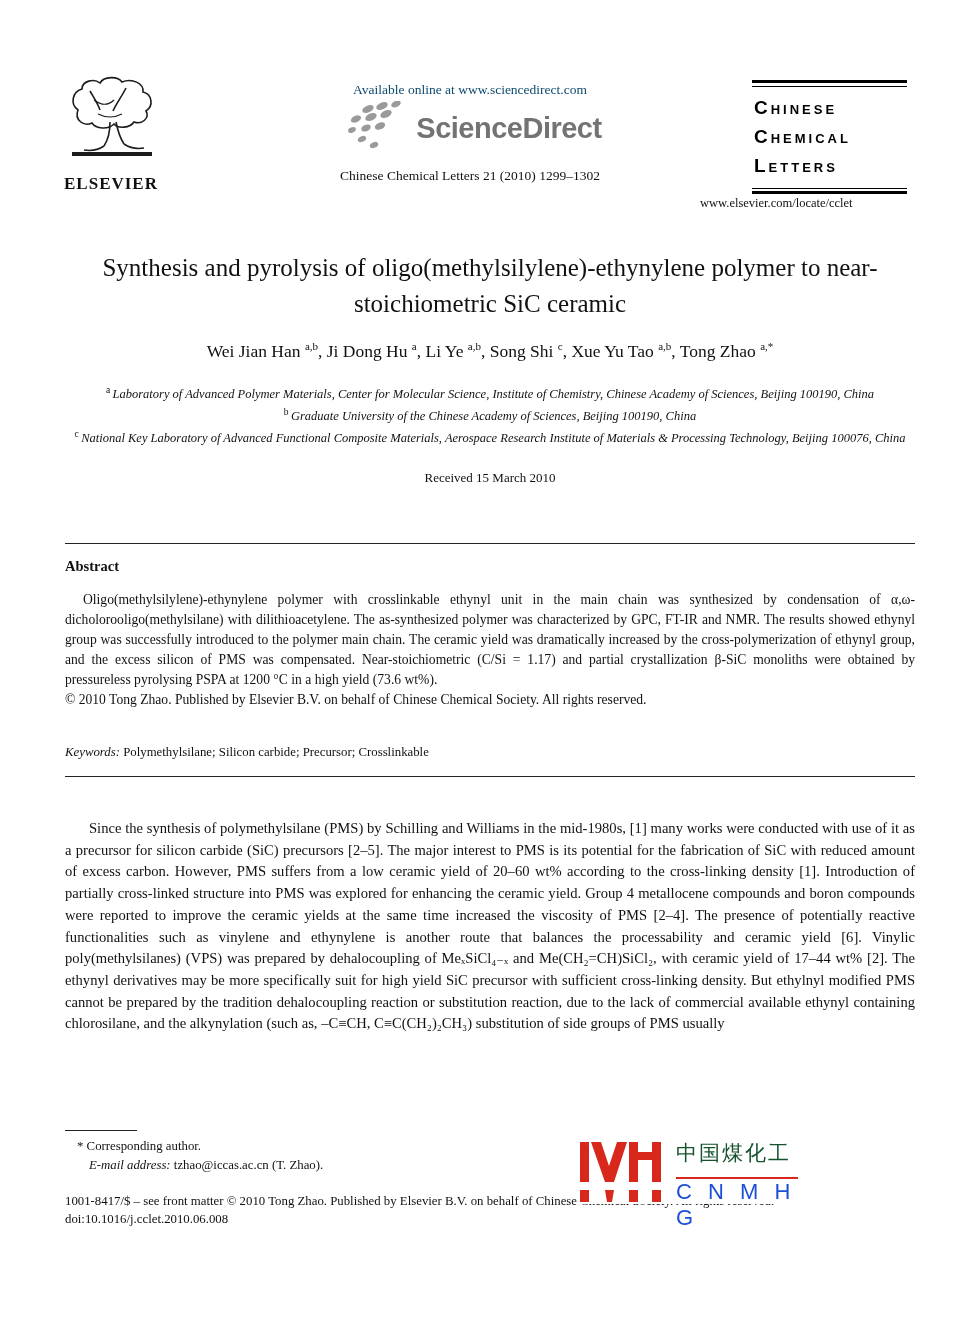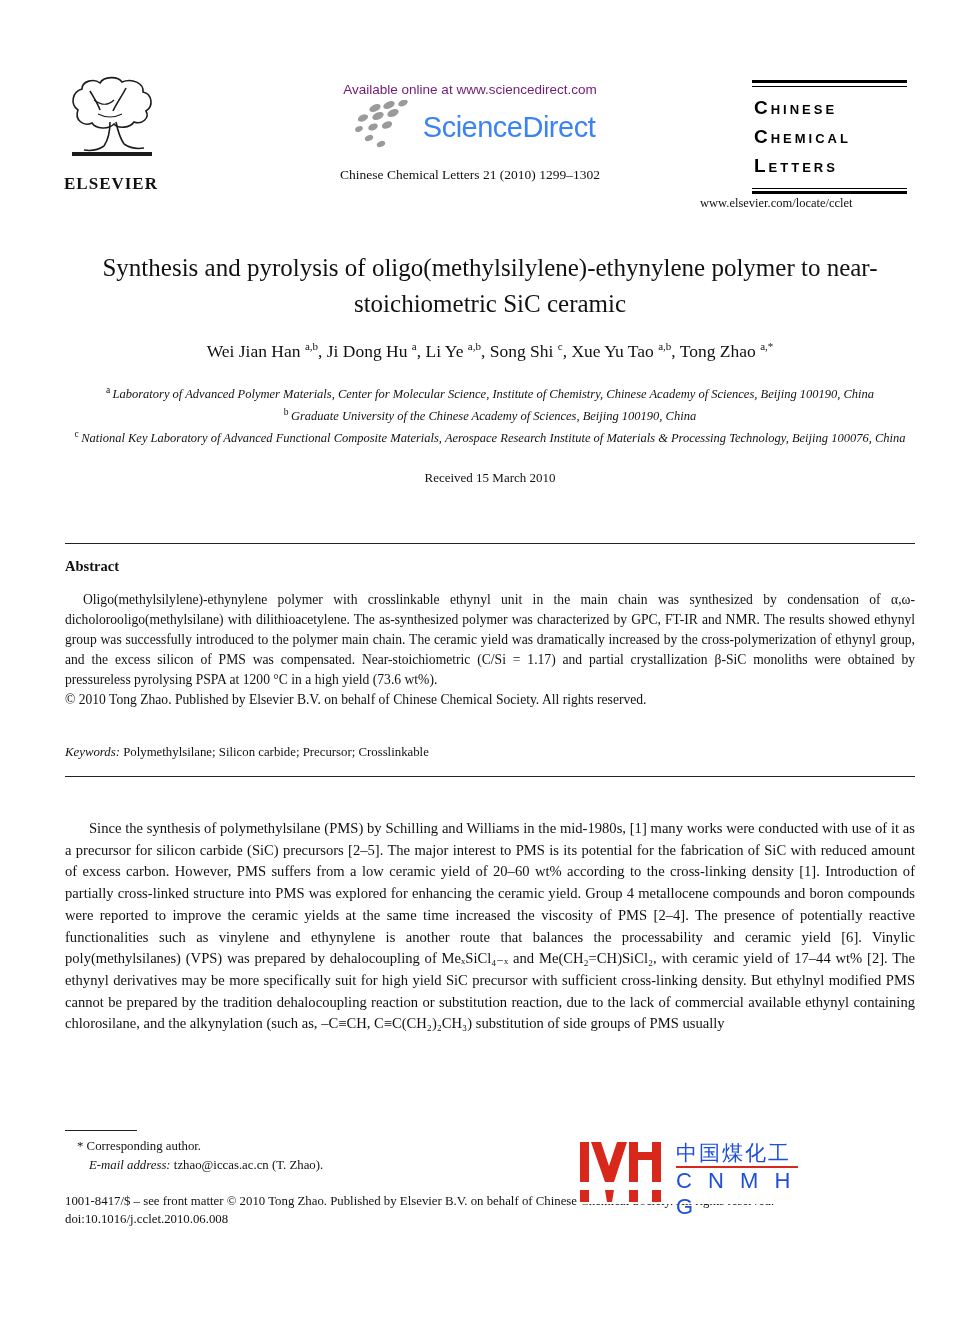--- a/index.html
+++ b/index.html
@@ -16,7 +16,7 @@
   .elsevier-block{position:absolute;left:64px;top:76px;width:110px;}
   .elsevier-name{font-size:17px;letter-spacing:1px;margin-top:2px;font-weight:600;}
   .header-center{position:absolute;left:250px;top:82px;width:440px;text-align:center;}
-  .available-online{font-family:Liberation Sans, sans-serif;font-size:13.5px;color:#701a75;}
+  .available-online{font-family:Liberation Serif, serif;font-size:13.5px;color:#0c4a6e;}
   .sd-logo{display:flex;align-items:center;justify-content:center;margin-top:4px;height:52px;}
   .sd-wordmark{font-family:"Liberation Sans","DejaVu Sans",sans-serif;font-size:29px;font-weight:400;color:#3b82f6;letter-spacing:-0.5px;margin-left:4px;}
   .citation{font-size:13.5px;margin-top:14px;color:#111;}

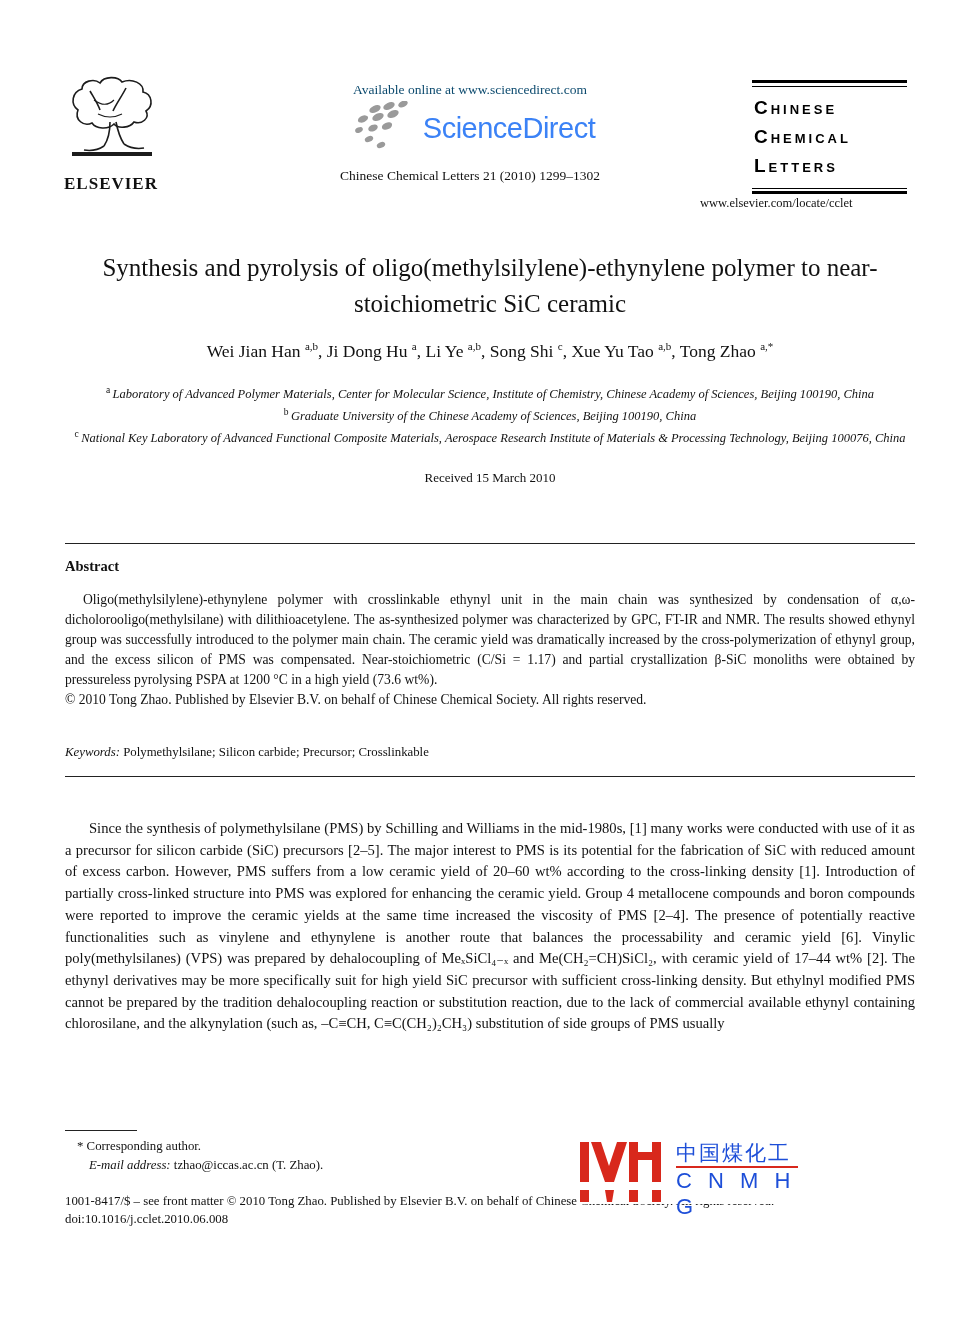--- a/index.html
+++ b/index.html
@@ -18,7 +18,7 @@
   .header-center{position:absolute;left:250px;top:82px;width:440px;text-align:center;}
   .available-online{font-family:Liberation Serif, serif;font-size:13.5px;color:#0c4a6e;}
   .sd-logo{display:flex;align-items:center;justify-content:center;margin-top:4px;height:52px;}
-  .sd-wordmark{font-family:"Liberation Sans","DejaVu Sans",sans-serif;font-size:29px;font-weight:400;color:#3b82f6;letter-spacing:-0.5px;margin-left:4px;}
+  .sd-wordmark{font-family:"Liberation Sans","DejaVu Sans",sans-serif;font-size:29px;font-weight:700;color:#737373;letter-spacing:-0.5px;margin-left:4px;}
   .citation{font-size:13.5px;margin-top:14px;color:#111;}
   .masthead{position:absolute;left:752px;top:80px;width:155px;}
   .mast-rule{width:100%;}

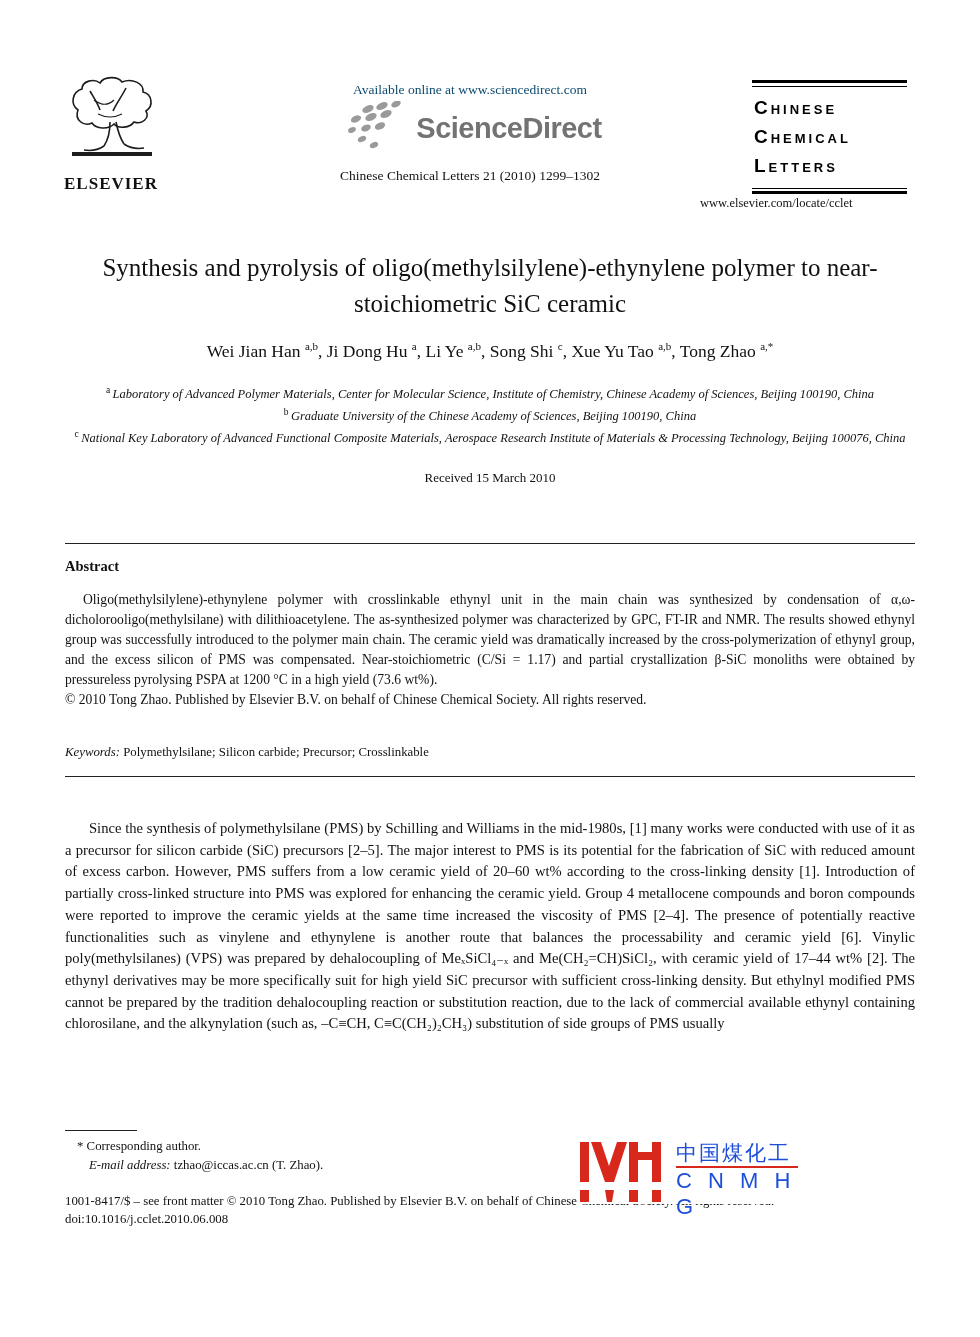--- a/index.html
+++ b/index.html
@@ -65,7 +65,7 @@
   .cnmhg{position:absolute;left:578px;top:1140px;width:220px;height:64px;background:#fff;display:flex;}
   .cnmhg-mark{flex:0 0 92px;}
   .cnmhg-textcol{display:flex;flex-direction:column;justify-content:flex-start;margin-left:6px;}
-  .cnmhg-cn{font-size:21px;color:#1d4ed8;letter-spacing:2px;line-height:26px;border-bottom:2.5px solid #d8281c;padding-bottom:0;}
+  .cnmhg-cn{font-size:21px;color:#14532d;letter-spacing:2px;line-height:26px;border-bottom:2.5px solid #d8281c;padding-bottom:11px;}
   .cnmhg-latin{font-family:"Liberation Sans","DejaVu Sans",sans-serif;font-size:22px;color:#1d4ed8;letter-spacing:5px;margin-top:0;}
 </style>
 </head>

